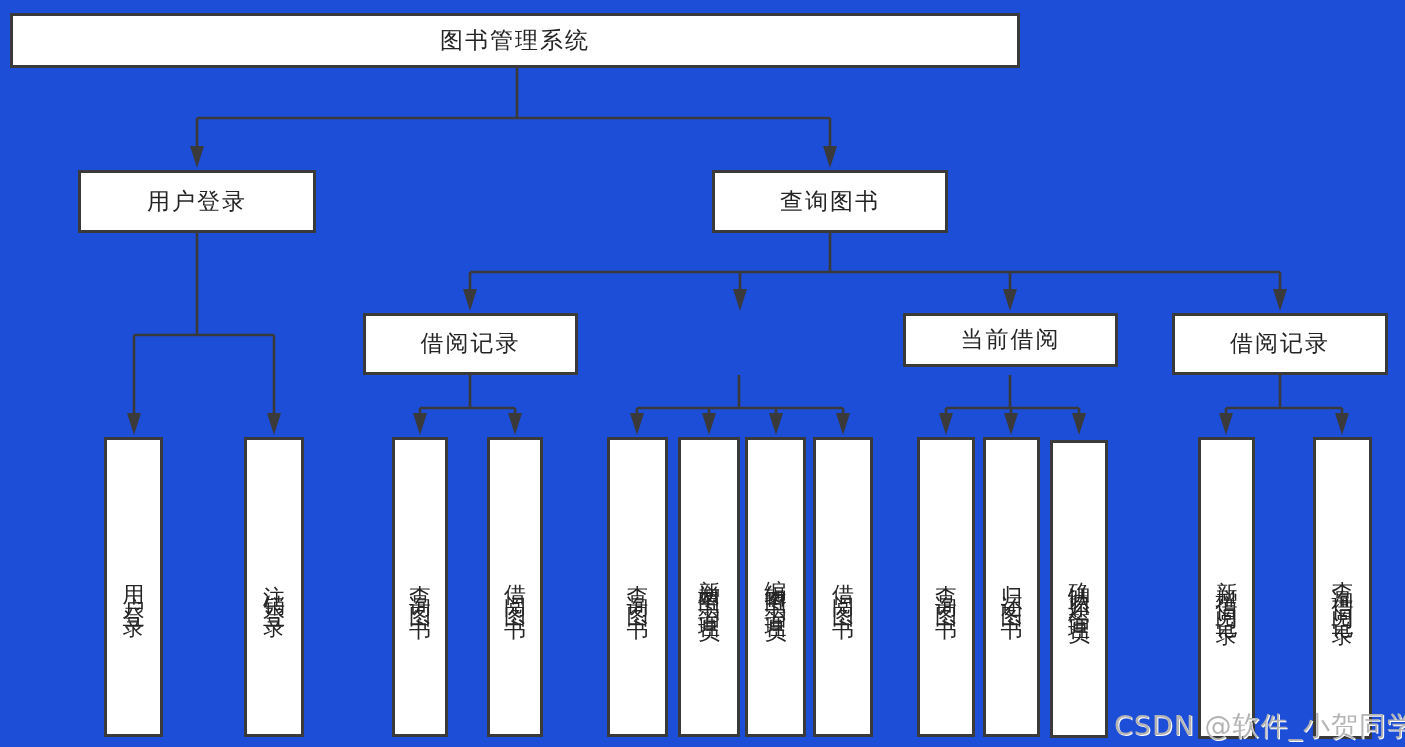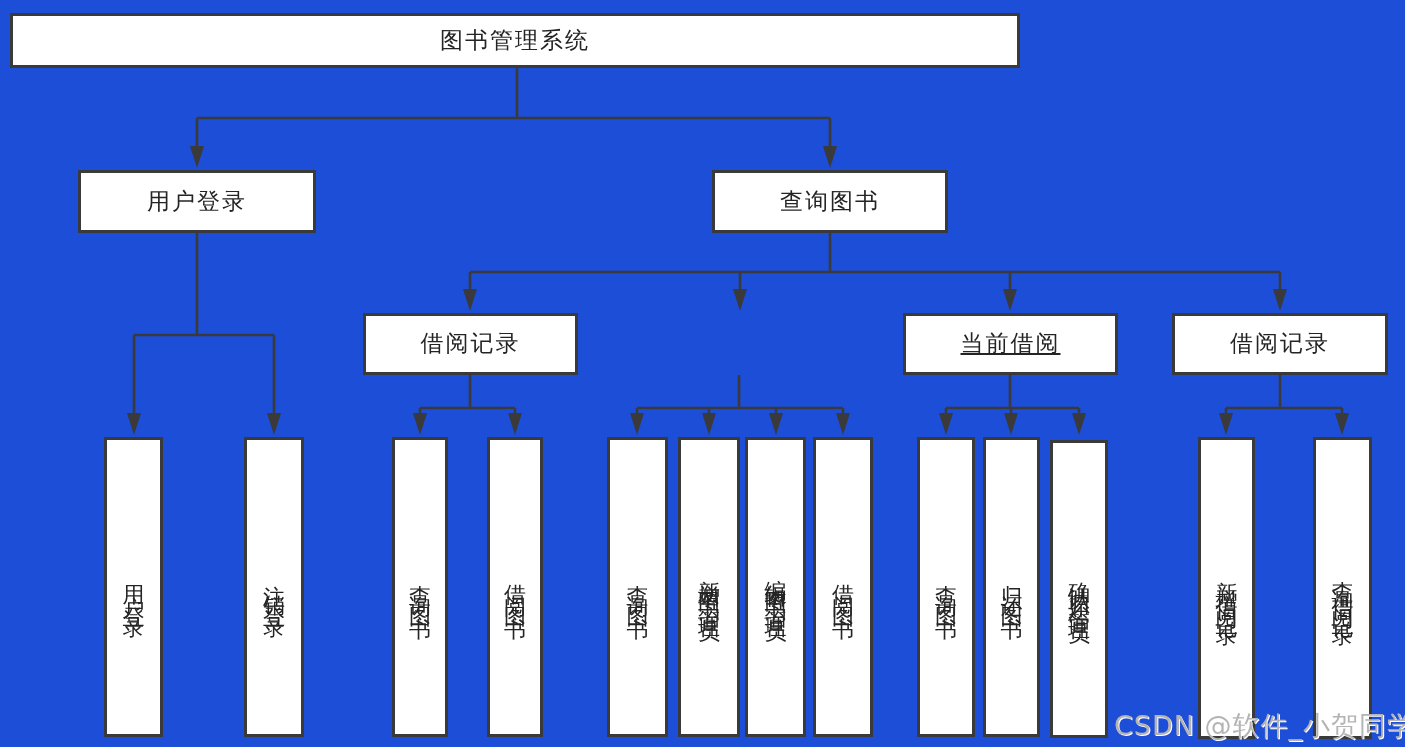--- a/index.html
+++ b/index.html
@@ -110,7 +110,7 @@
   <div class="node h" style="left:712px; top:170px; width:236px; height:63px;">查询图书</div>
 
   <div class="node h" style="left:363px; top:313px; width:215px; height:62px;">借阅记录</div>
-  <div class="node h" style="left:903px; top:313px; width:215px; height:62px;text-decoration:underline;">当前借阅</div>
+  <div class="node h" style="left:903px; top:313px; width:215px; height:54px;">当前借阅</div>
   <div class="node h" style="left:1172px; top:313px; width:216px; height:62px;">借阅记录</div>
 
   <div class="node v" style="left:104px; top:437px; width:59px; height:300px;">用户登录</div>

